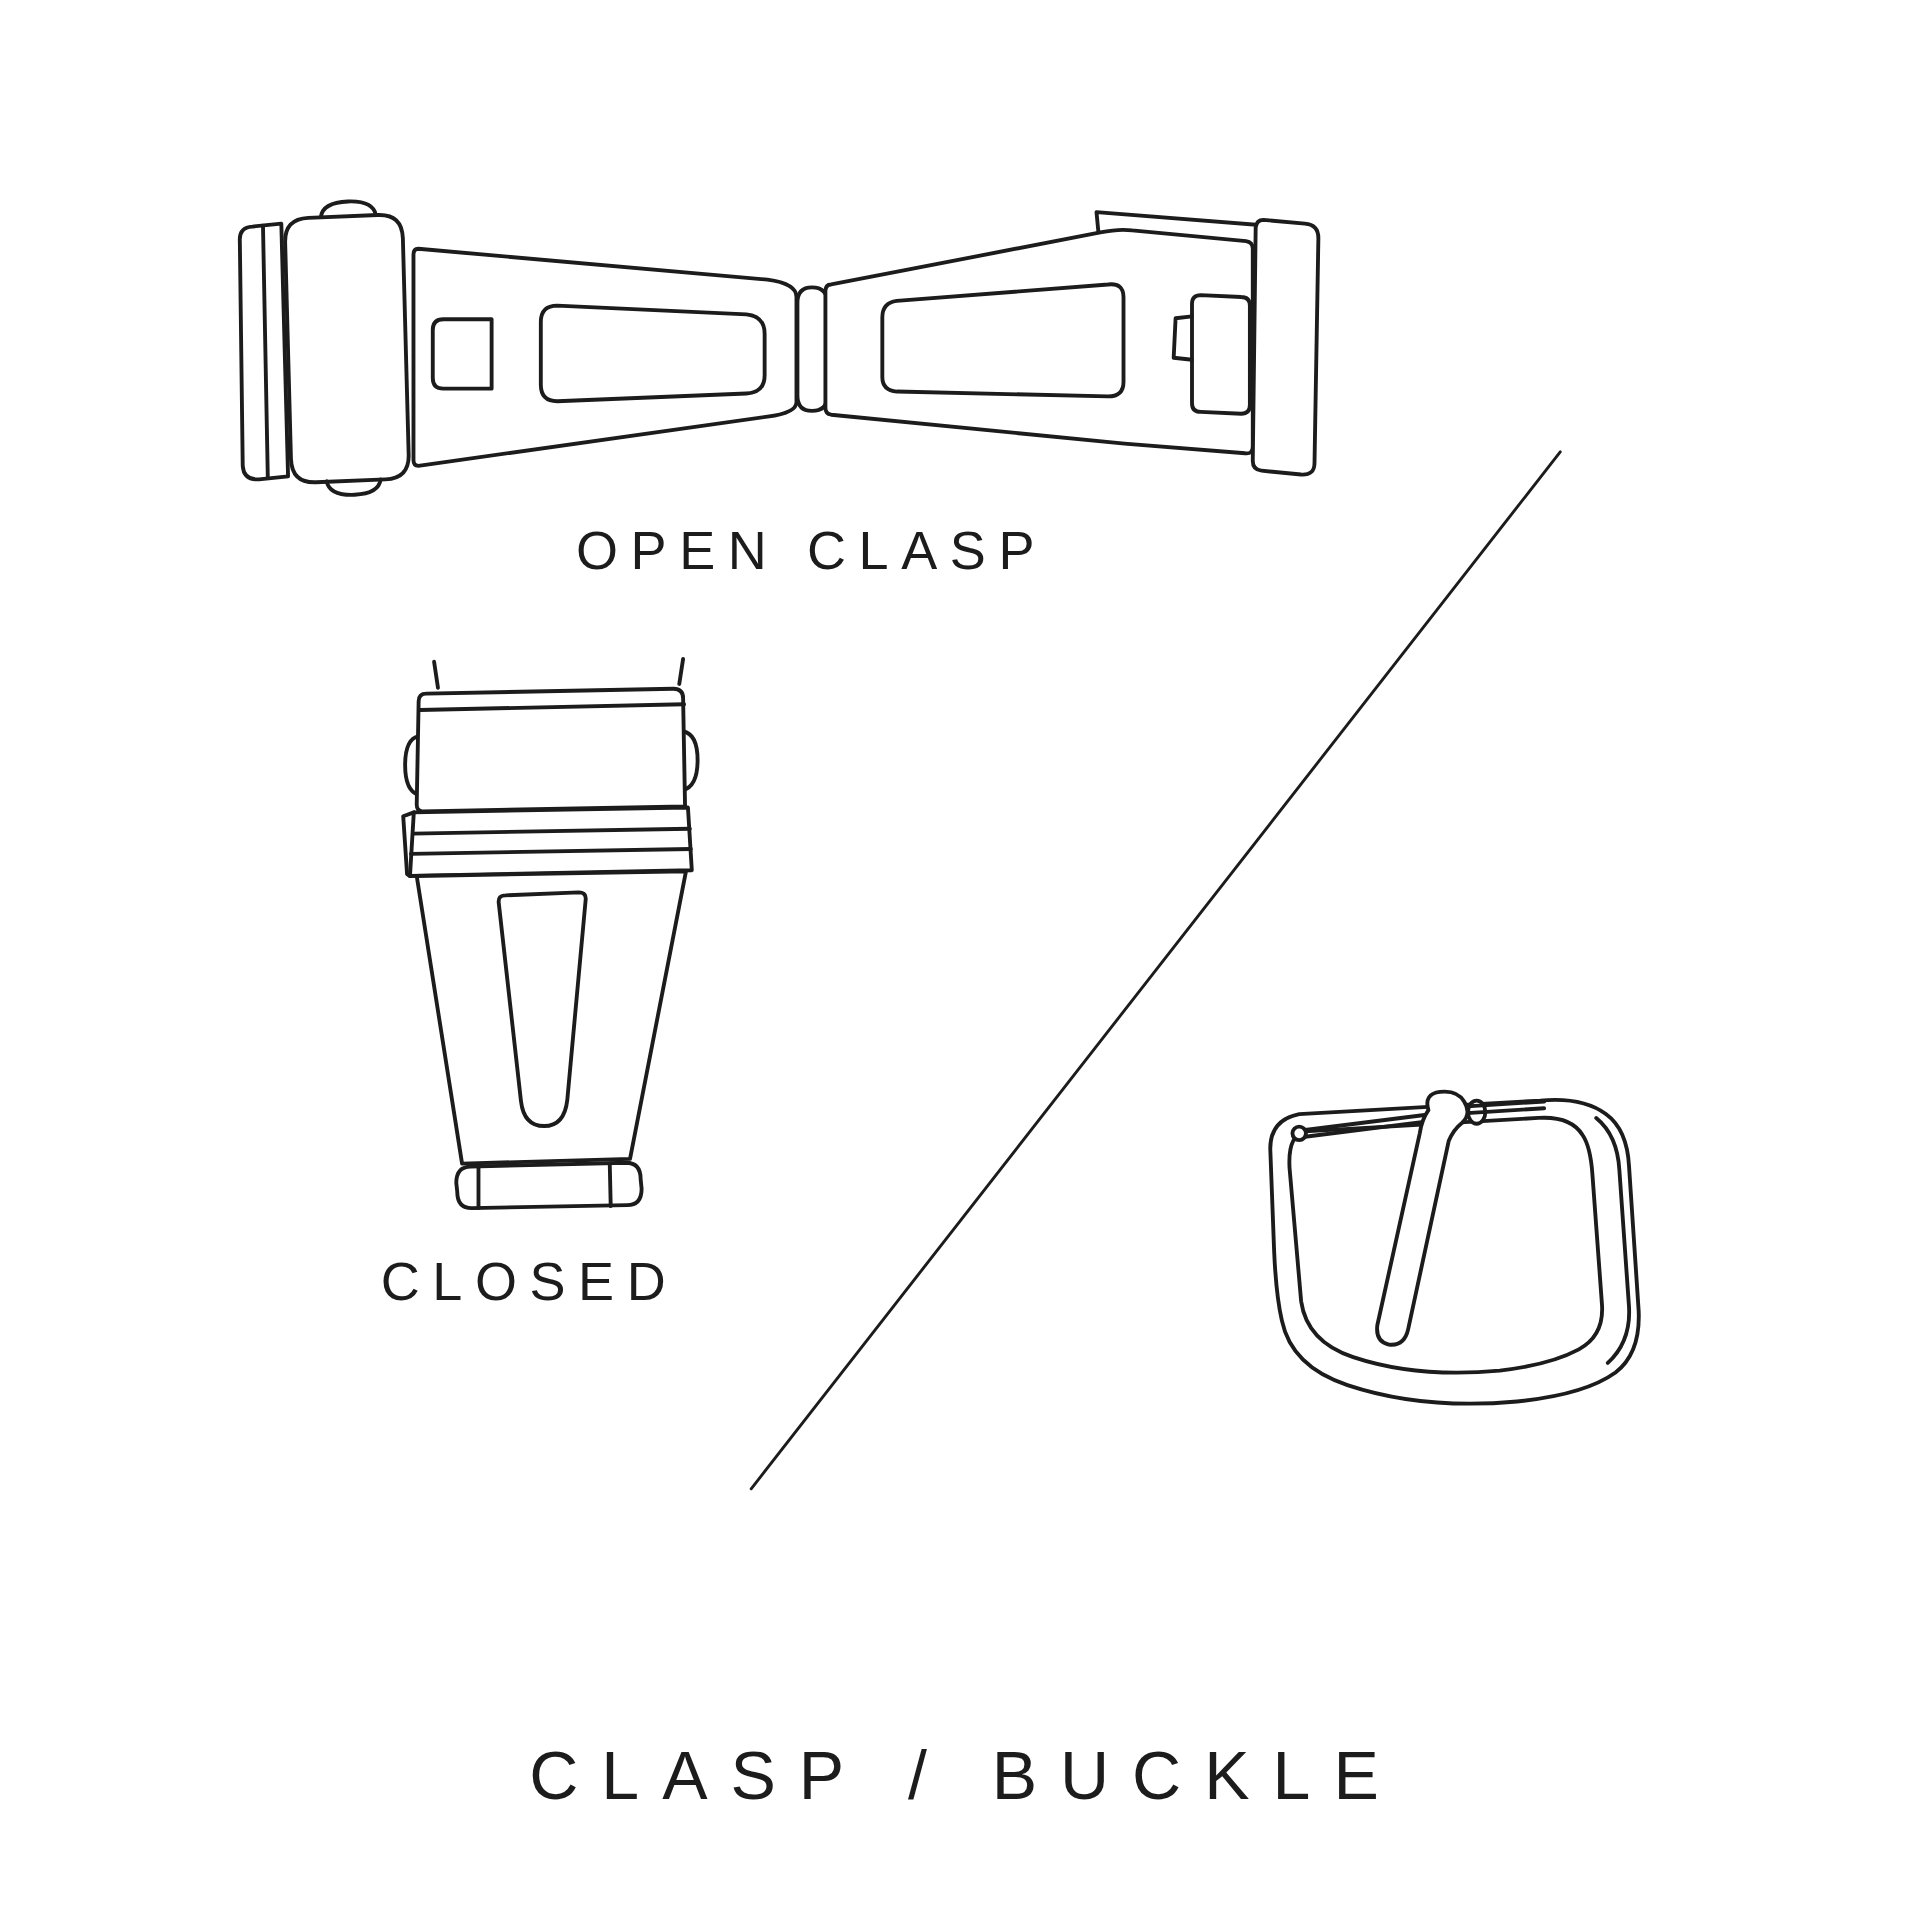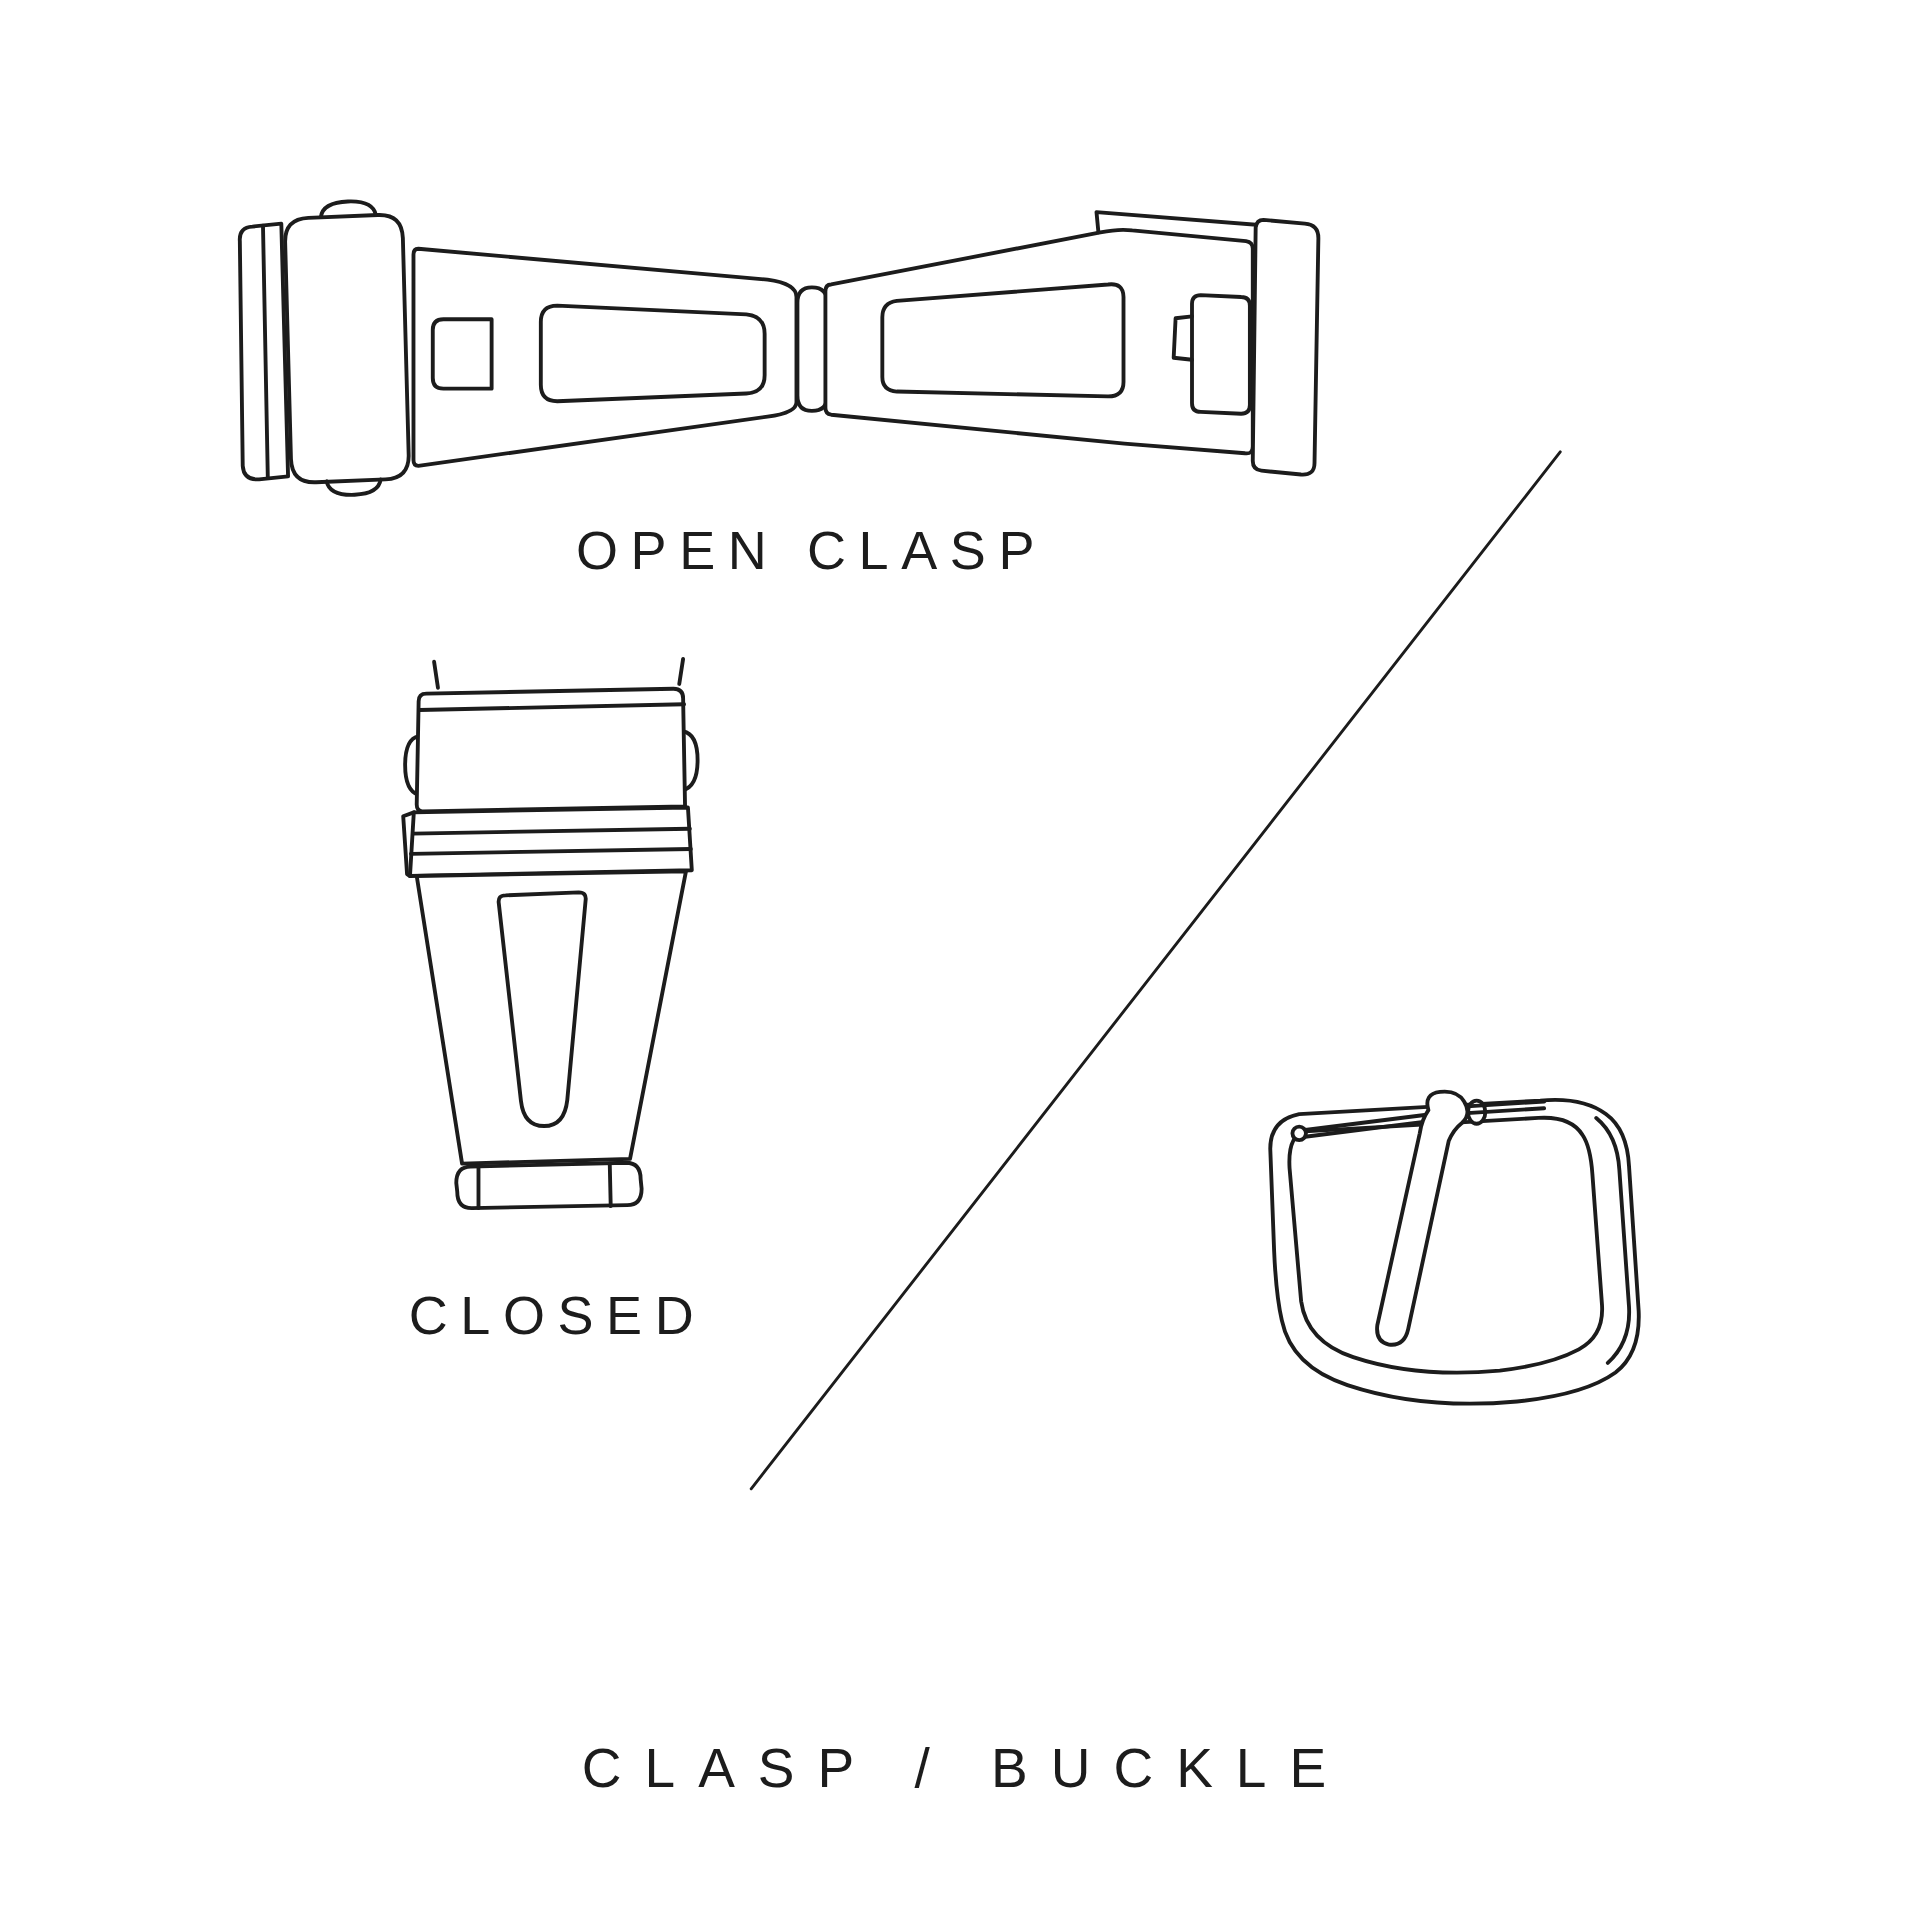--- a/index.html
+++ b/index.html
@@ -126,7 +126,7 @@
     </g>
   </svg>
 
-  <div class="caption" style="left:268px; top:1250px; width:579px;margin-top:34px;">CLOSED</div>
+  <div class="caption" style="left:240px; top:1250px; width:579px;">CLOSED</div>
 
   <svg class="fig" style="left:0; top:0;" width="1931" height="1931" viewBox="0 0 2000 2000">
     <line class="ln thin" x1="1616" y1="468" x2="778" y2="1542"></line>

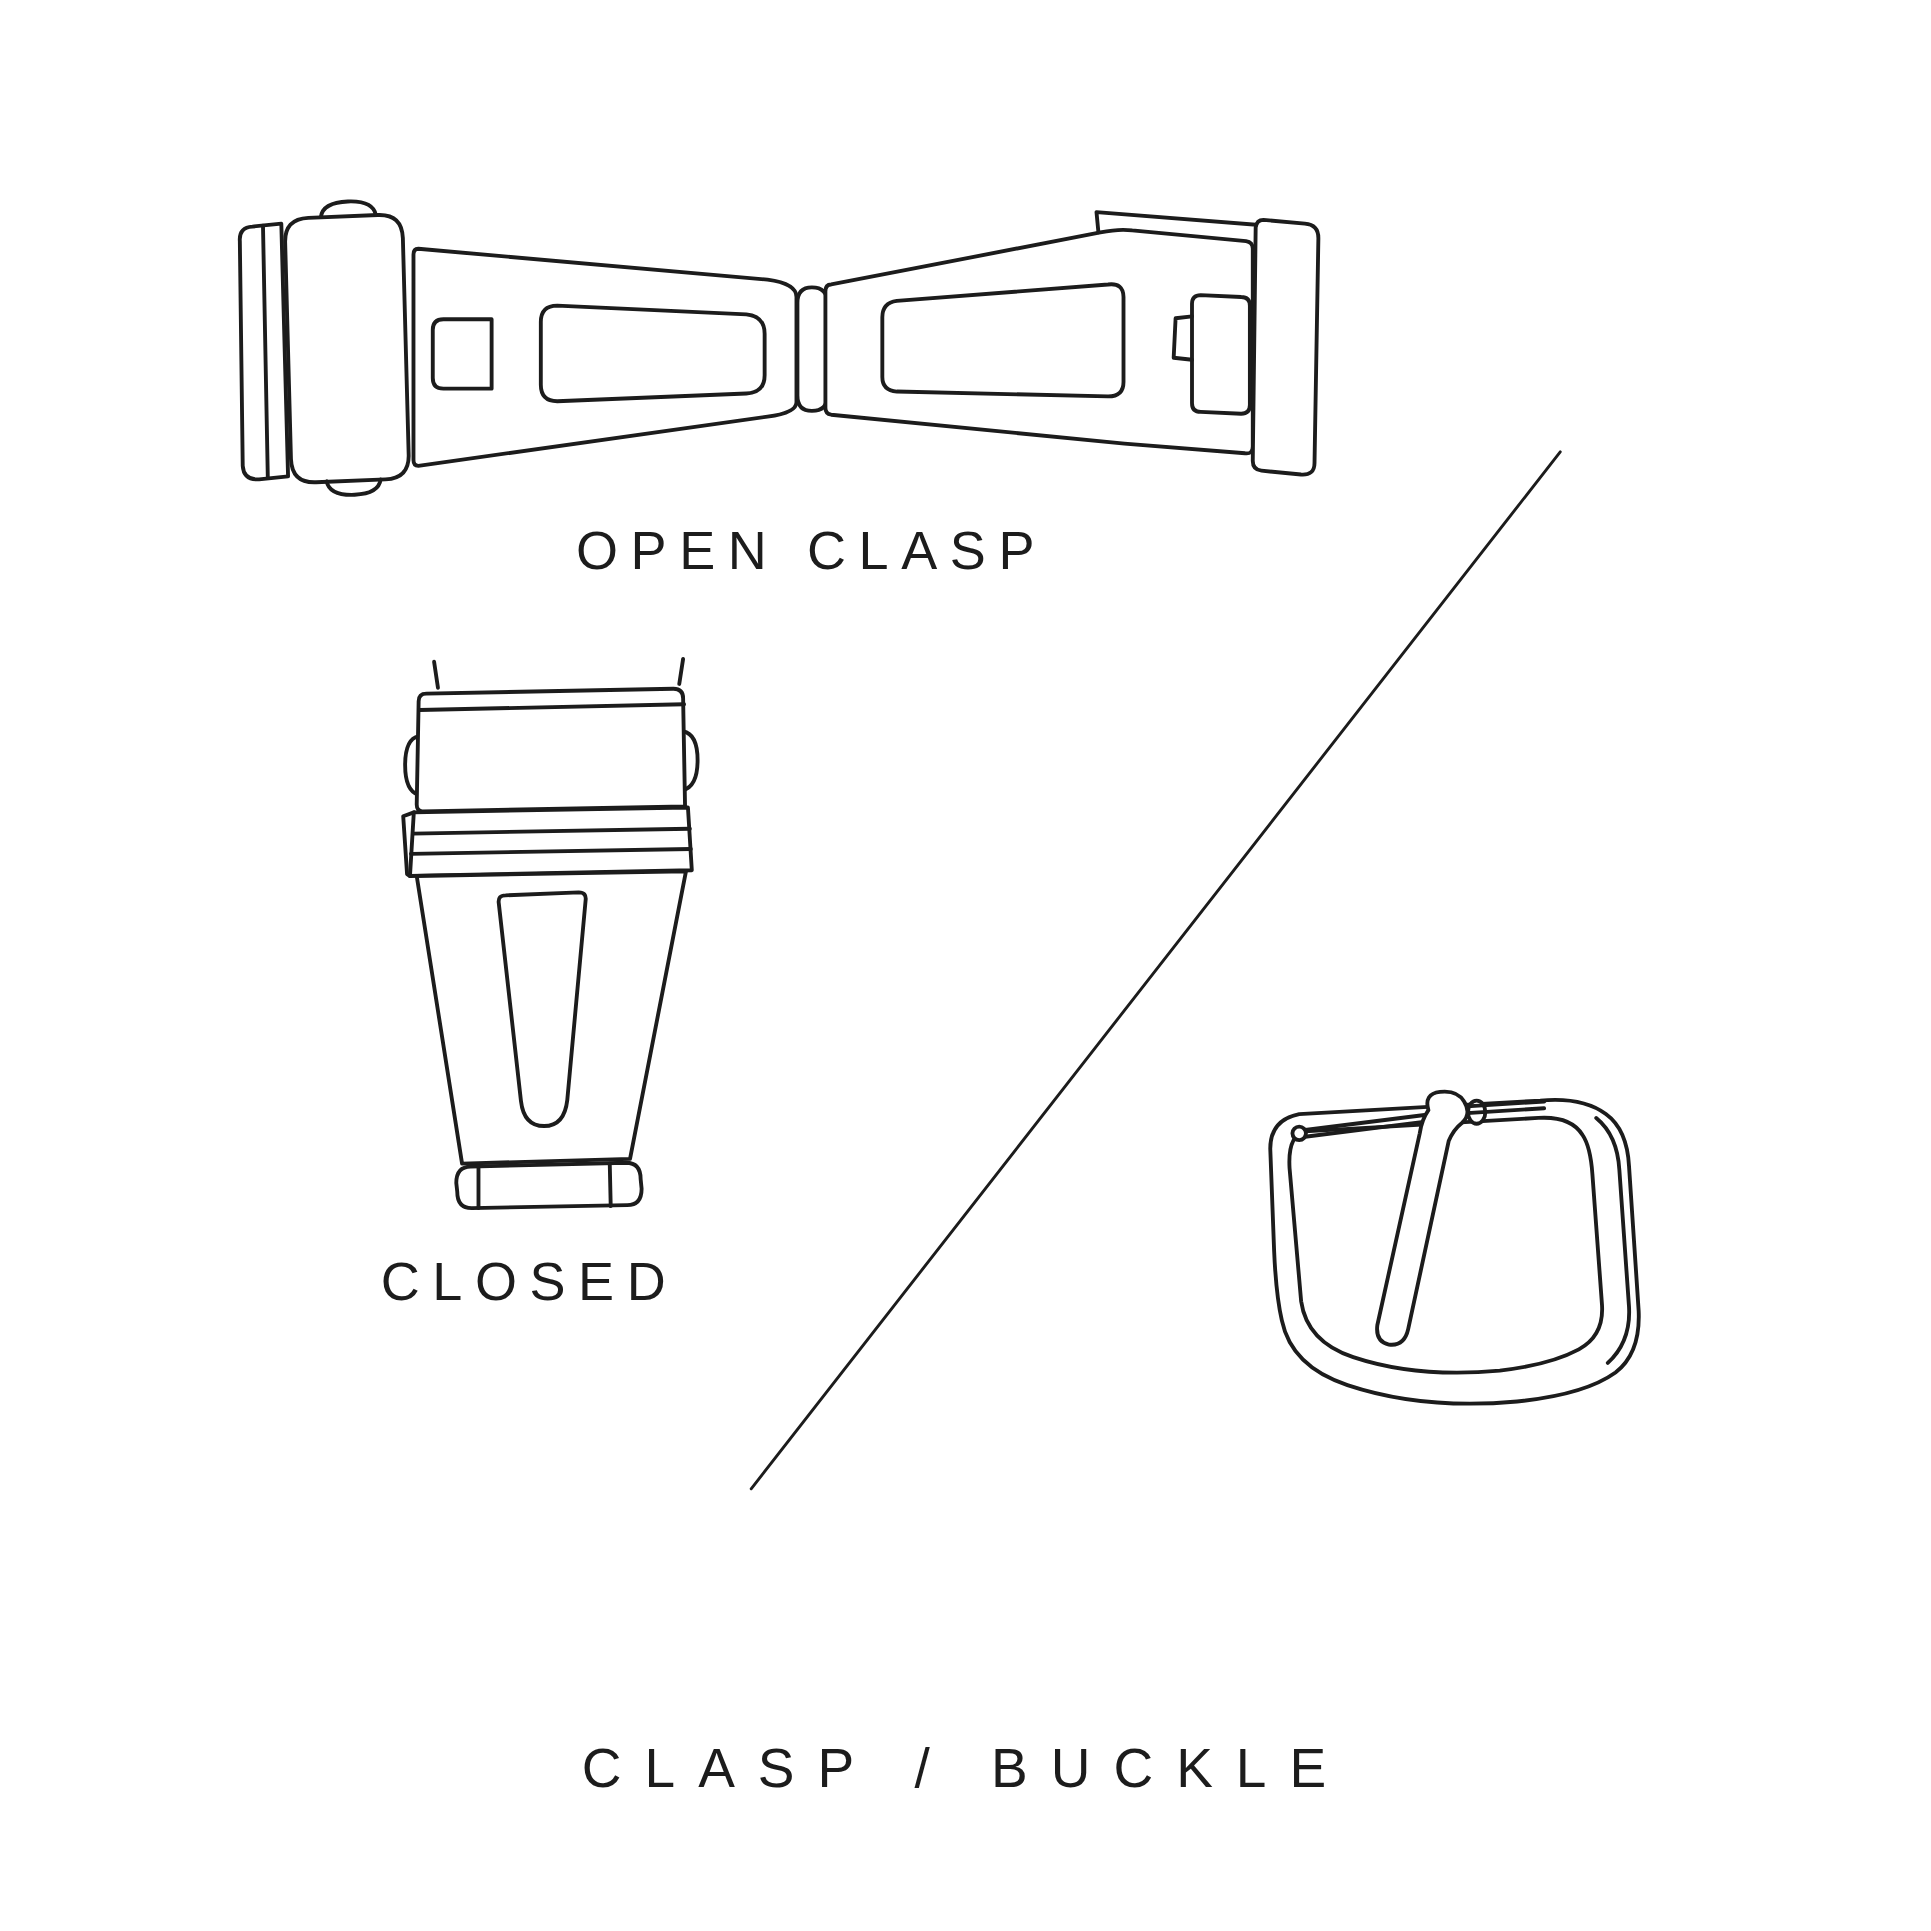--- a/index.html
+++ b/index.html
@@ -35,7 +35,7 @@
     width: 1931px;
     top: 1736px;
     text-align: center;
-    font-size: 55px;
+    font-size: 68px;
     letter-spacing: 23px;
     color: var(--ink, #1c1c1c);
     font-weight: 400;

